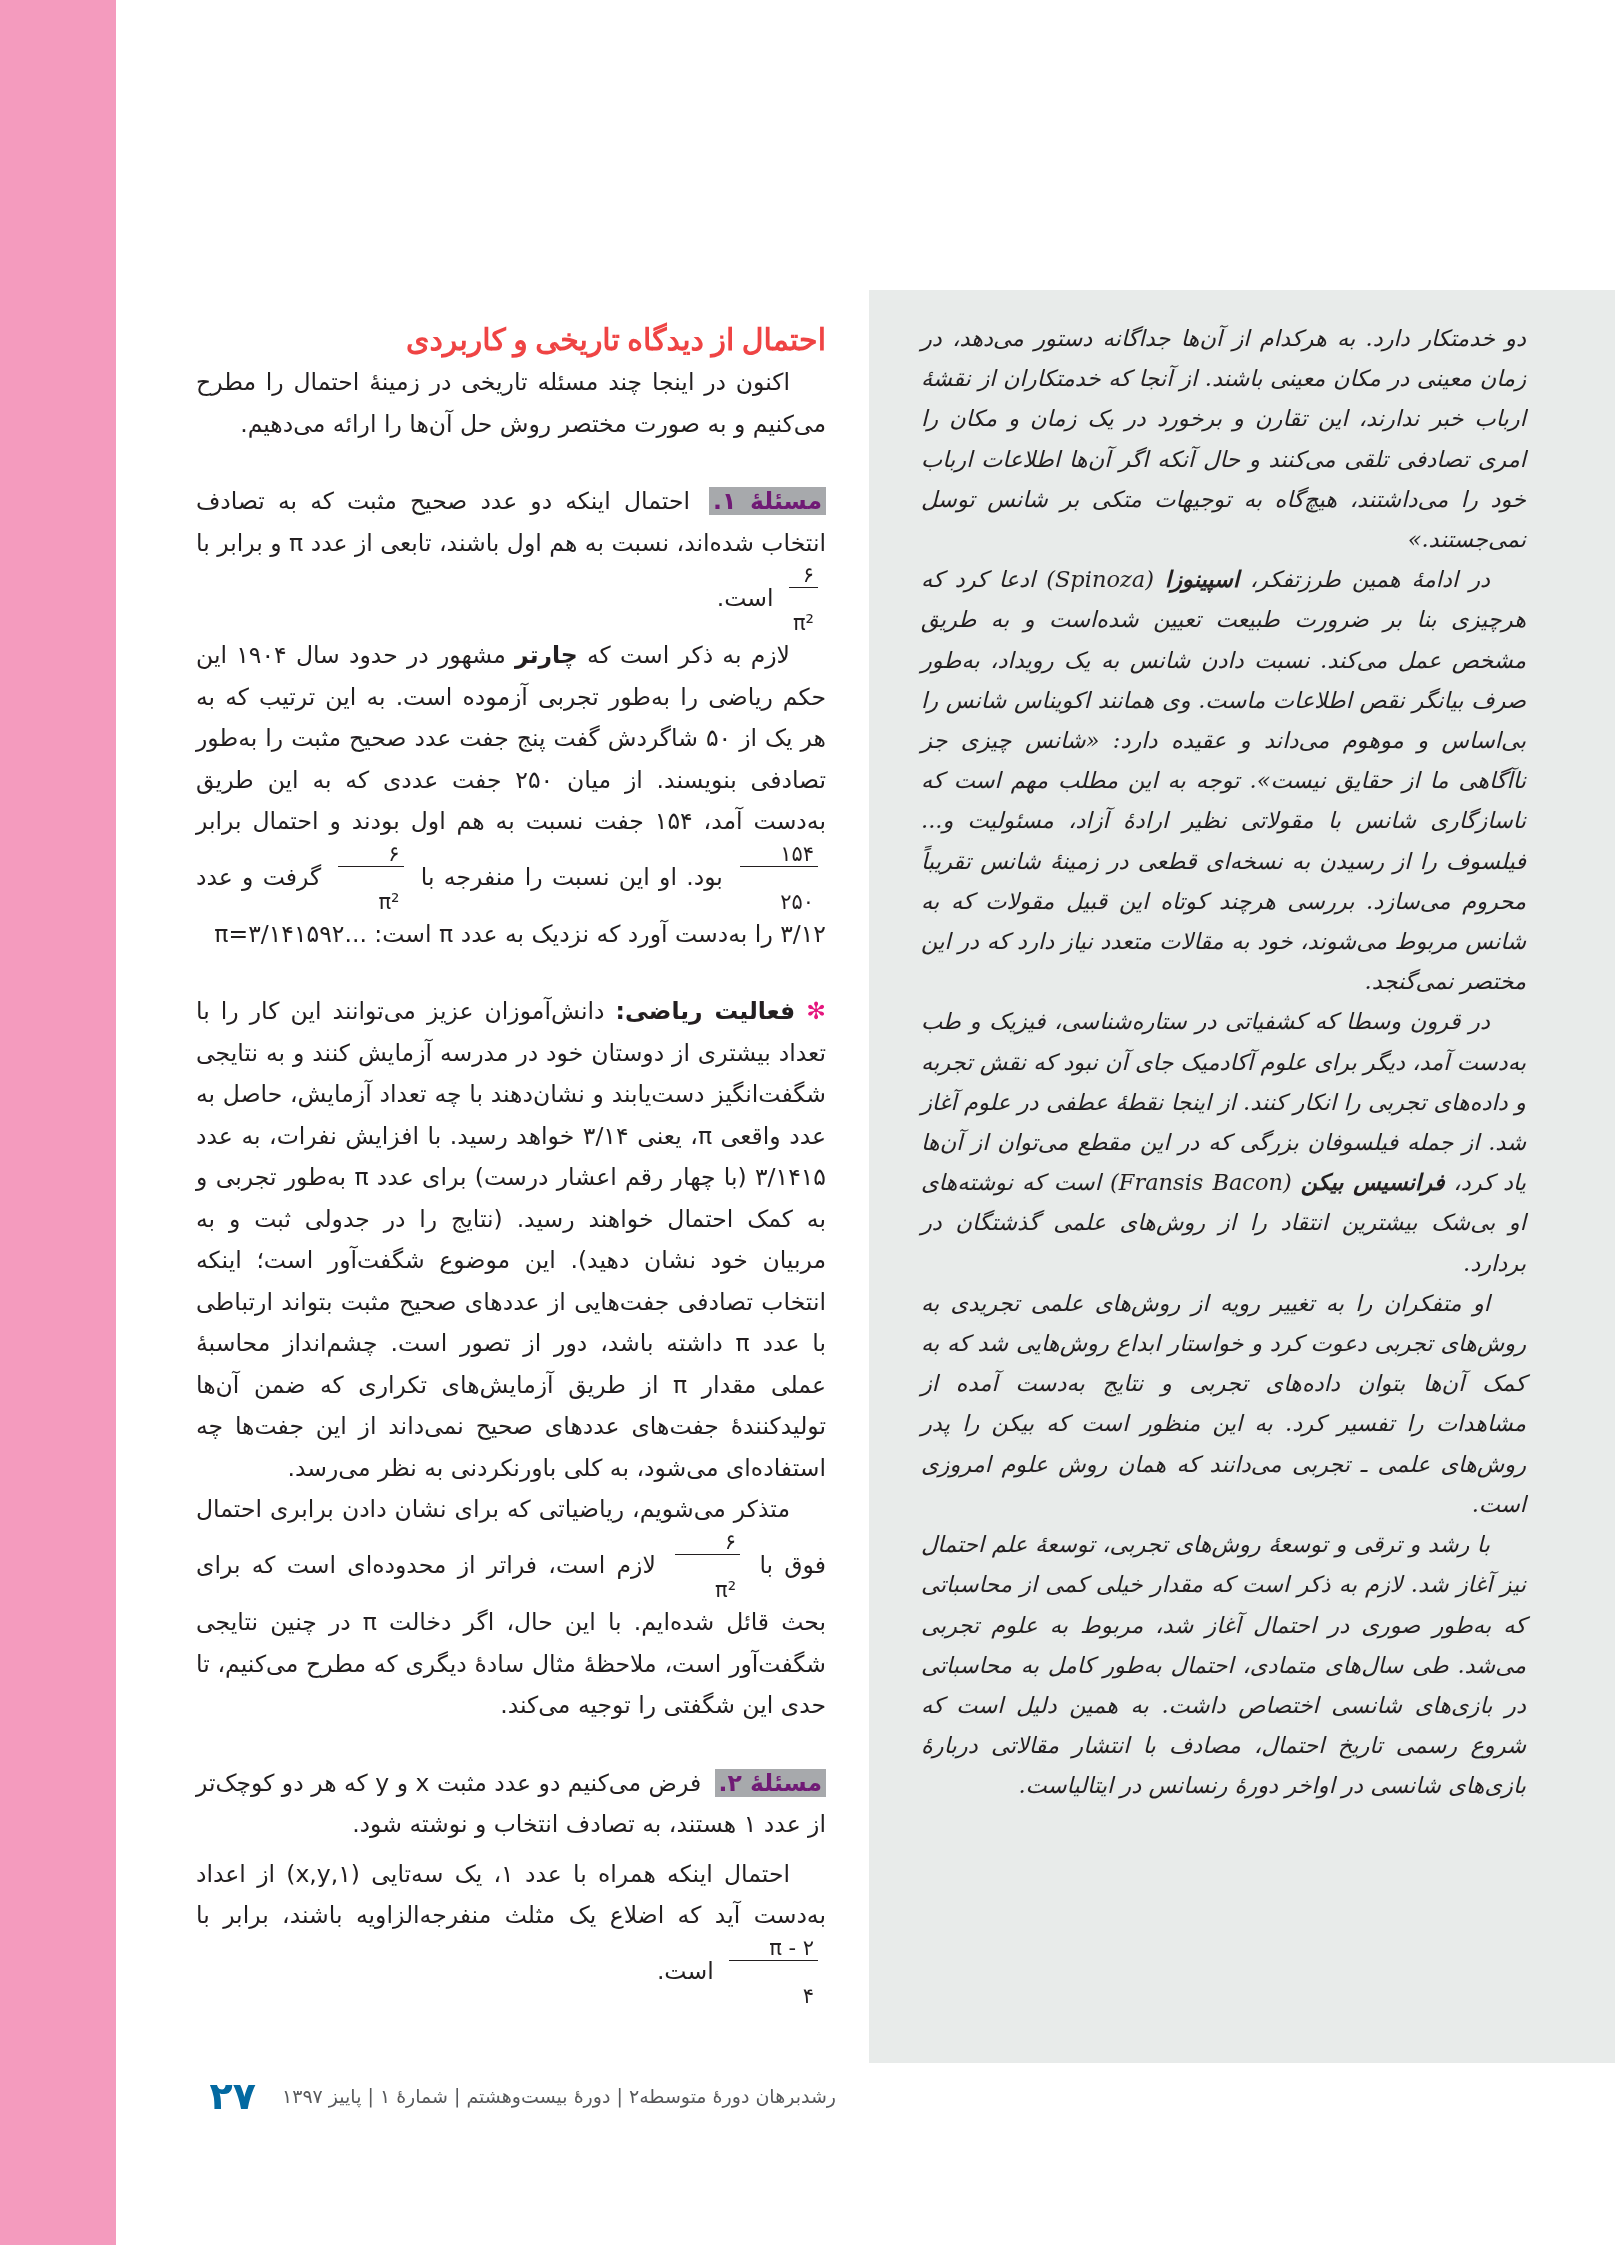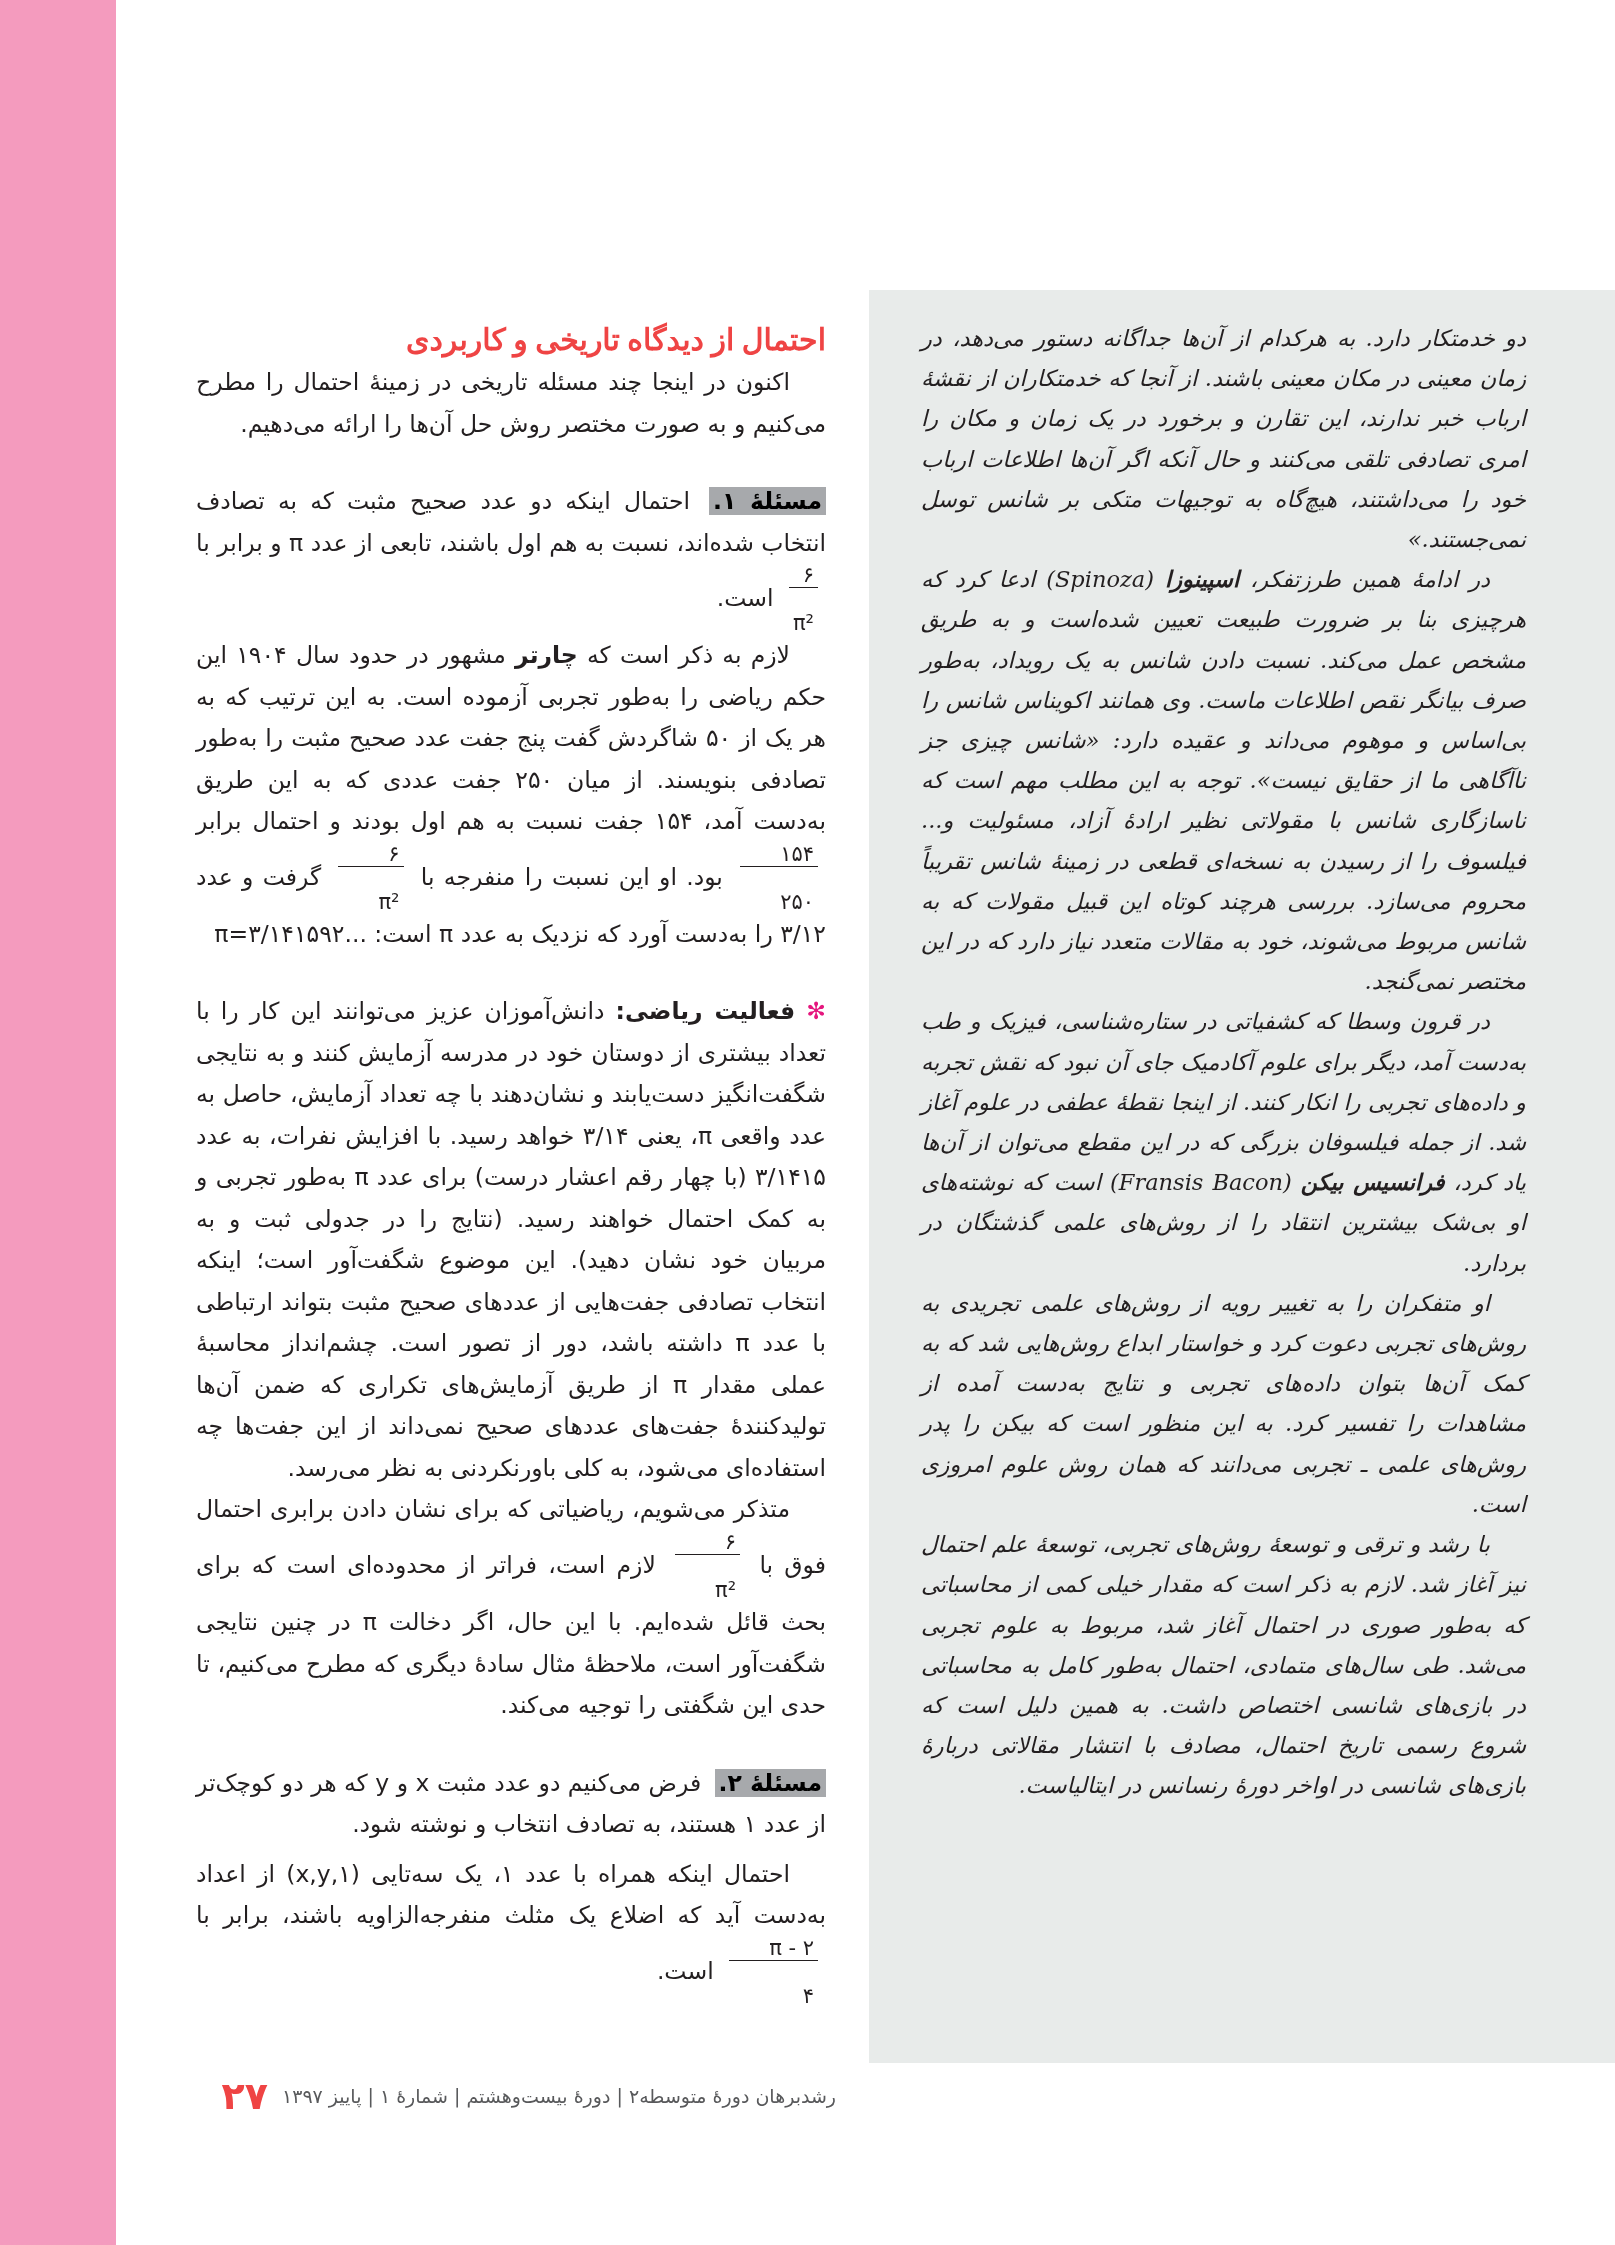--- a/index.html
+++ b/index.html
@@ -15,7 +15,7 @@
     .heading { color: #ef4444; font-weight: bold; font-size: 30px; line-height: 44px; font-family: Liberation Serif, serif; }
     .gap { height: 36px; }
     .gap-s { height: 26px; }
-    .badge { background: #a7a9ac; color: #000000; font-weight: bold; padding: 0 4px; margin-left: 6px; margin-top: 48px; }
+    .badge { background: #a7a9ac; color: #701a75; font-weight: bold; padding: 0 4px; margin-left: 6px; margin-top: 48px; }
     .bold { font-weight: bold; }
     .star { color: #e5177e; font-weight: bold; font-style: normal; }
     .frac { display: inline-block; vertical-align: middle; text-align: center; margin: 0 8px; line-height: 1.1; font-size: 21px; direction: ltr; }

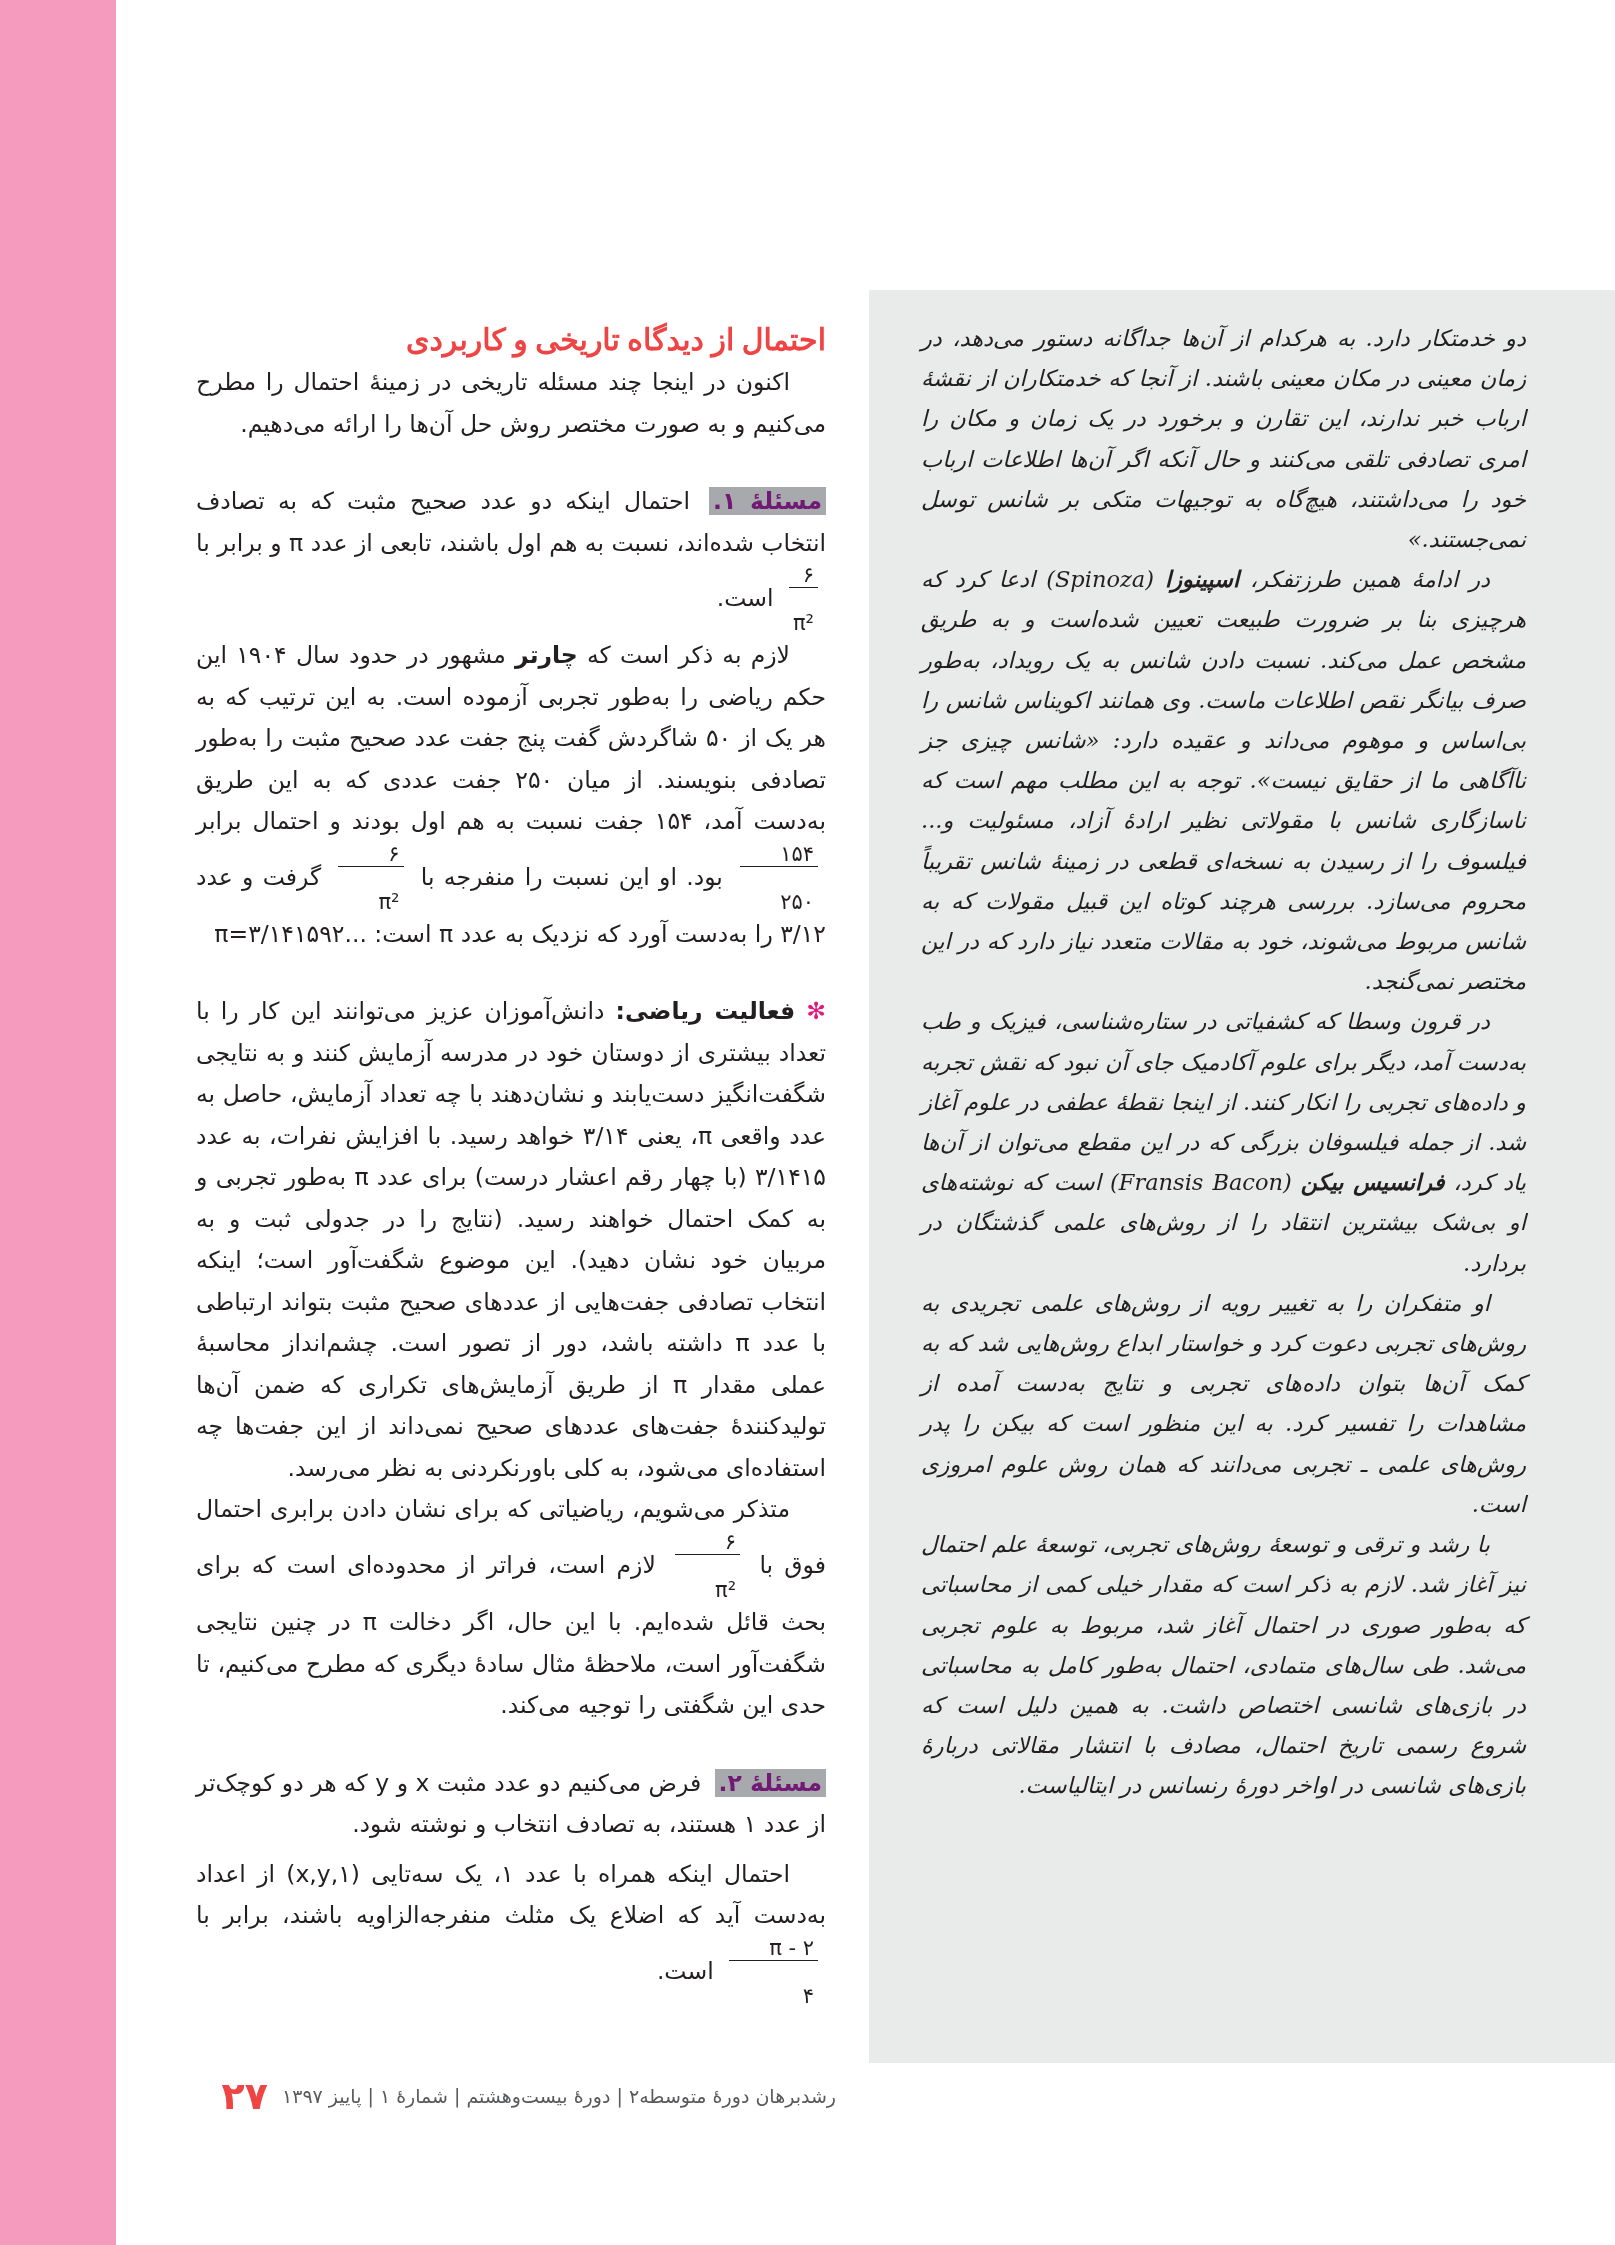--- a/index.html
+++ b/index.html
@@ -24,7 +24,7 @@
     .latin { direction: ltr; unicode-bidi: embed; }
     .footer { position: absolute; left: 196px; top: 2074px; width: 640px; direction: rtl; display: flex; align-items: center; justify-content: flex-start; }
     .footer-text { font-size: 19px; color: #58595b; }
-    .page-num { font-size: 38px; font-weight: bold; color: #ef4444; margin-right: 14px; }
+    .page-num { font-size: 38px; font-weight: bold; color: #0369a1; margin-right: 26px; }
   </style>
 </head>
 <body>

